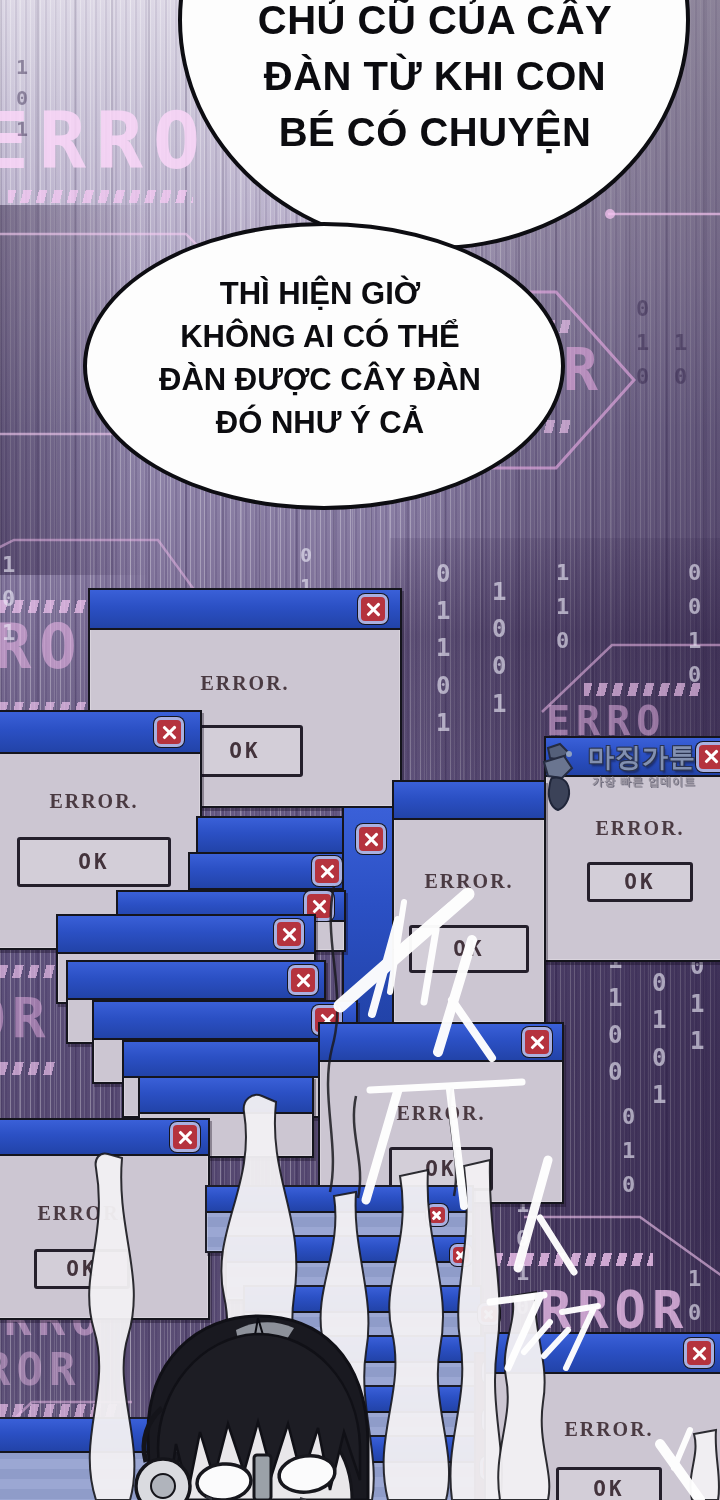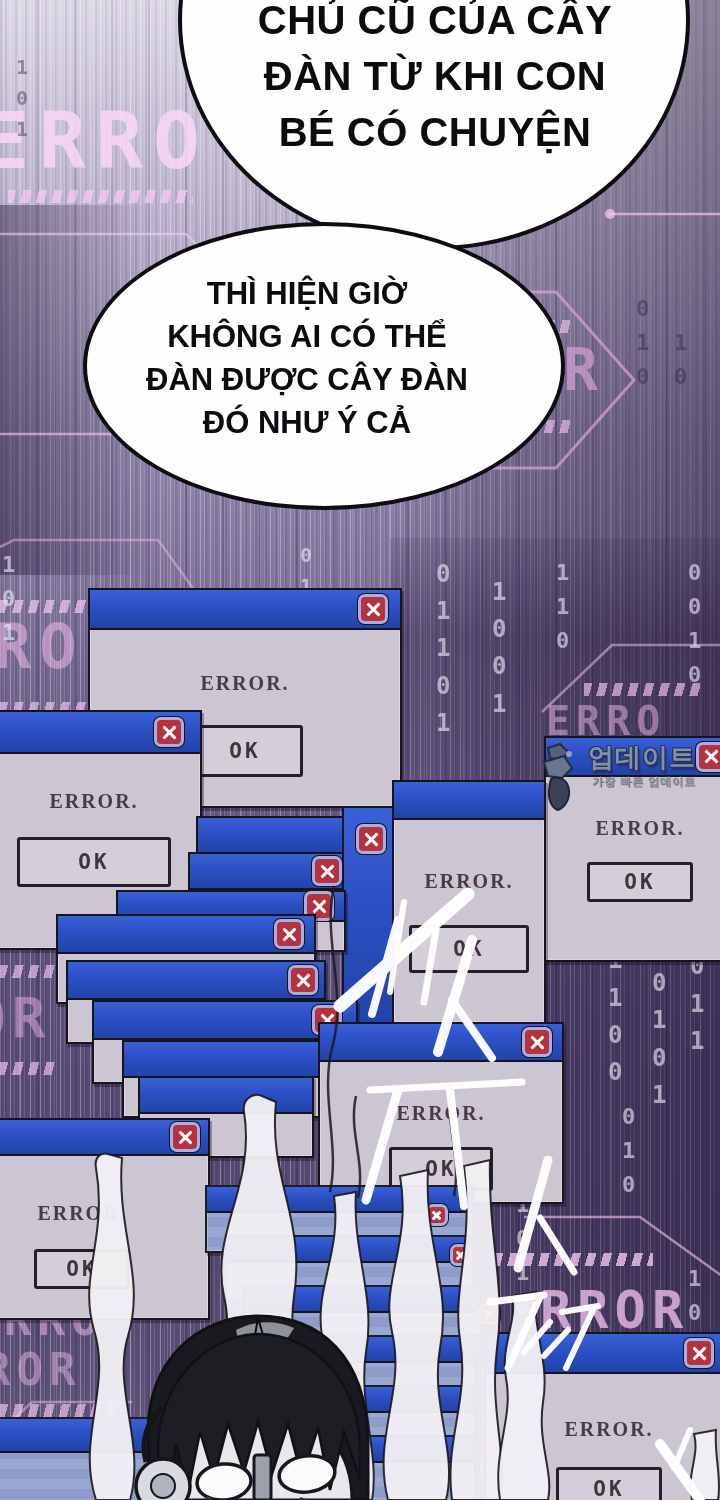--- a/index.html
+++ b/index.html
@@ -26,7 +26,7 @@
   .bub{position:absolute;background:#fdfdfd;border:4px solid #0d0d12;border-radius:50%;}
   .bubtxt{position:absolute;text-align:center;white-space:pre-line;color:#0c0c10;font-weight:bold;}
   #bub1txt{left:200px;top:-8px;width:470px;font-size:40px;line-height:56px;letter-spacing:.5px;}
-  #bub2txt{left:72px;top:272px;width:470px;font-size:31px;line-height:43px;}
+  #bub2txt{left:85px;top:272px;width:470px;font-size:31px;line-height:43px;}
 
   .dlg{position:absolute;border:2px solid #15151d;background:#ccc6d2;
        box-shadow:inset 0 0 0 1px rgba(255,255,255,.25),2px 3px 0 rgba(18,10,30,.35);}

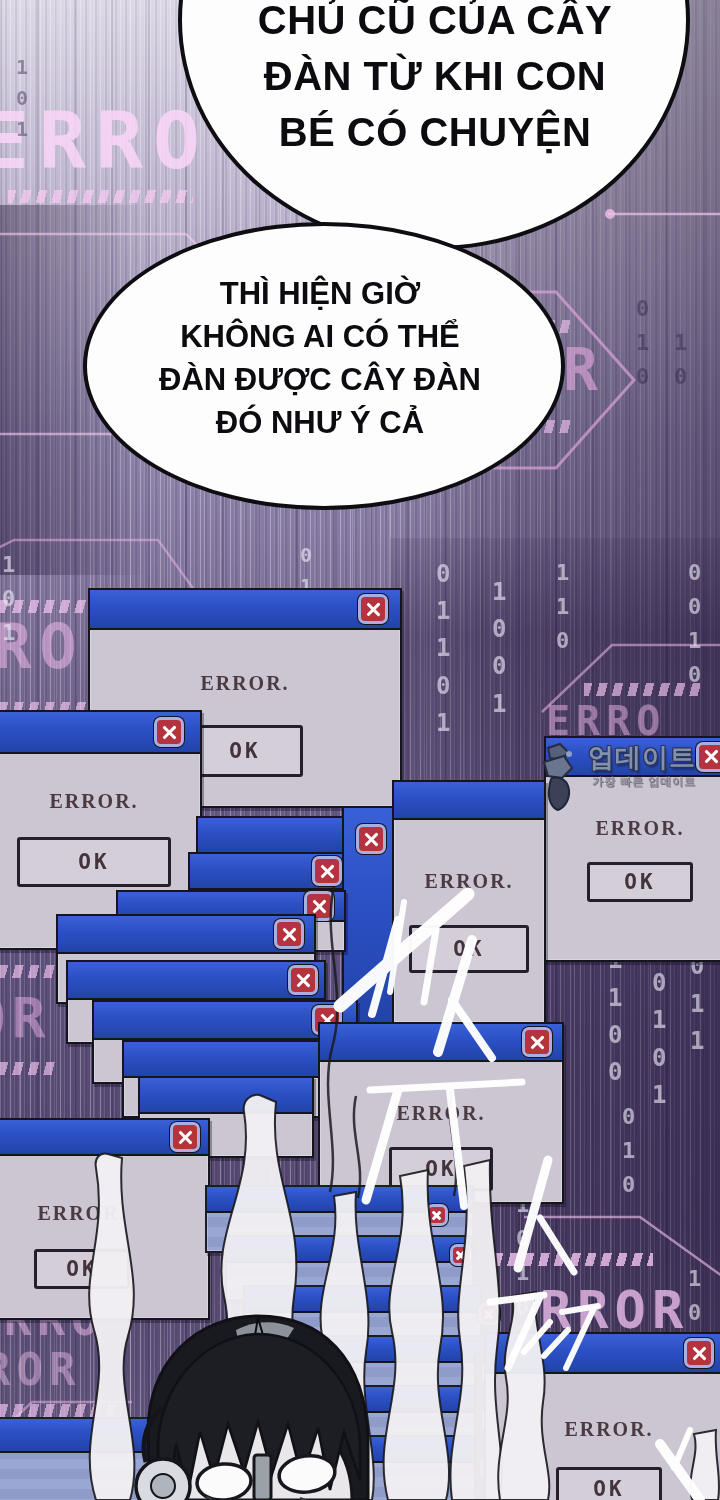--- a/index.html
+++ b/index.html
@@ -297,7 +297,7 @@
         <circle cx="31" cy="12" r="3" fill="#8fa0c0"></circle>
       </svg>
       <div style="margin-left:4px;">
-        <div class="wm-title">업데이트</div>
+        <div class="wm-title">마징가툰</div>
         <div class="wm-sub">가장 빠른 업데이트</div>
       </div>
     </div>

